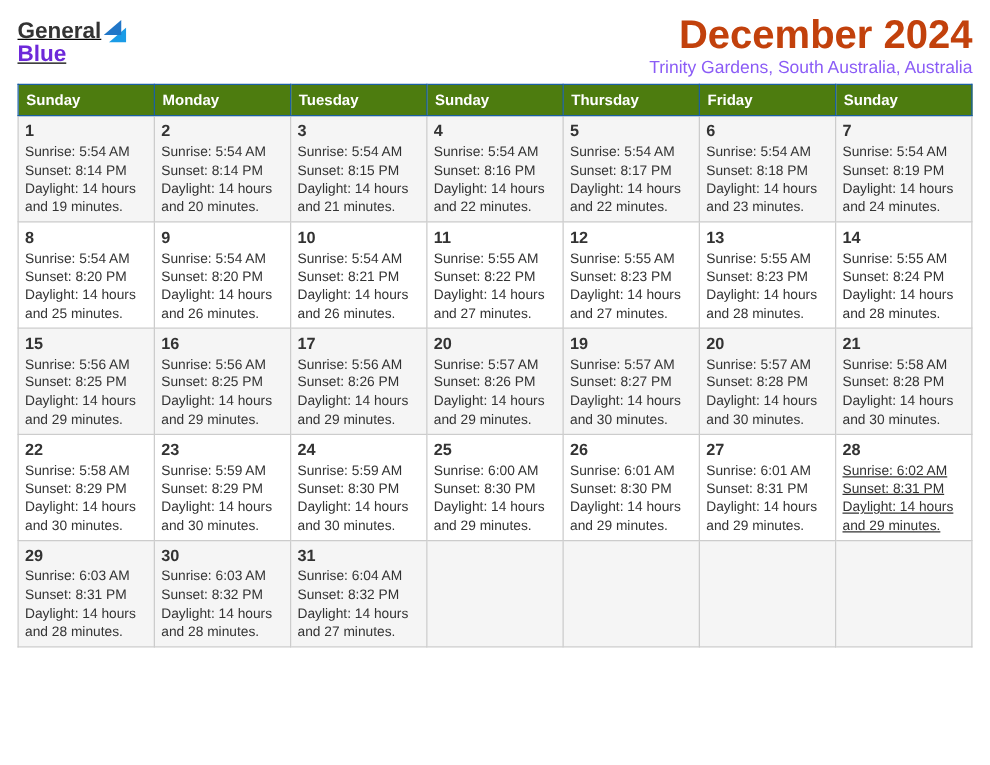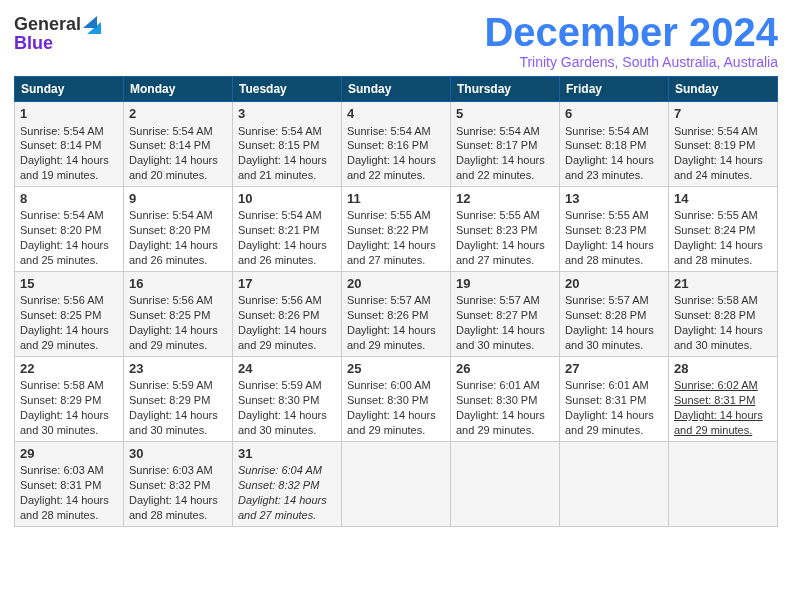--- a/index.html
+++ b/index.html
@@ -24,6 +24,7 @@
       display: flex;
       align-items: flex-end;
       margin-top: 4px;
+      text-decoration: underline;
     }
     .title-block {
       text-align: right;

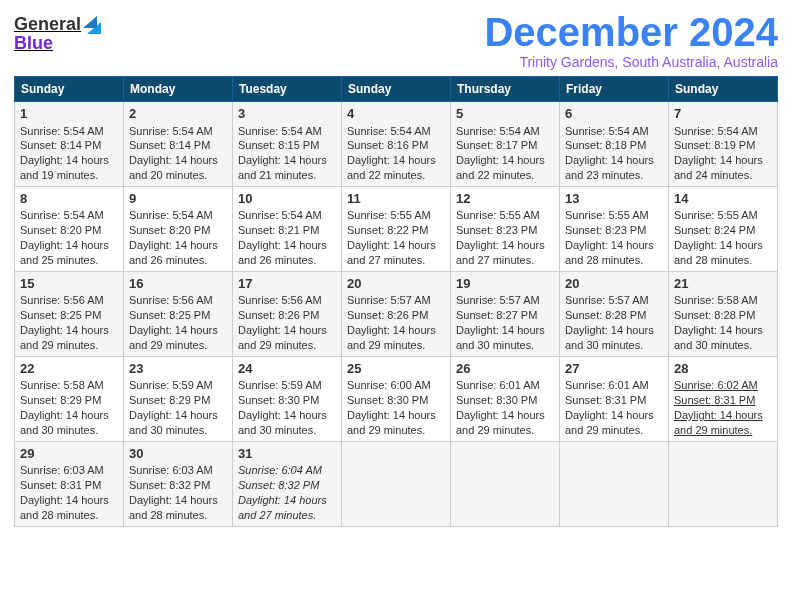--- a/index.html
+++ b/index.html
@@ -30,9 +30,9 @@
       text-align: right;
     }
     .main-title {
-      font-size: 40px;
+      font-size: 32px;
       font-weight: bold;
-      color: #3b82f6;
+      color: #c2410c;
       line-height: 1.1;
     }
     .sub-title {

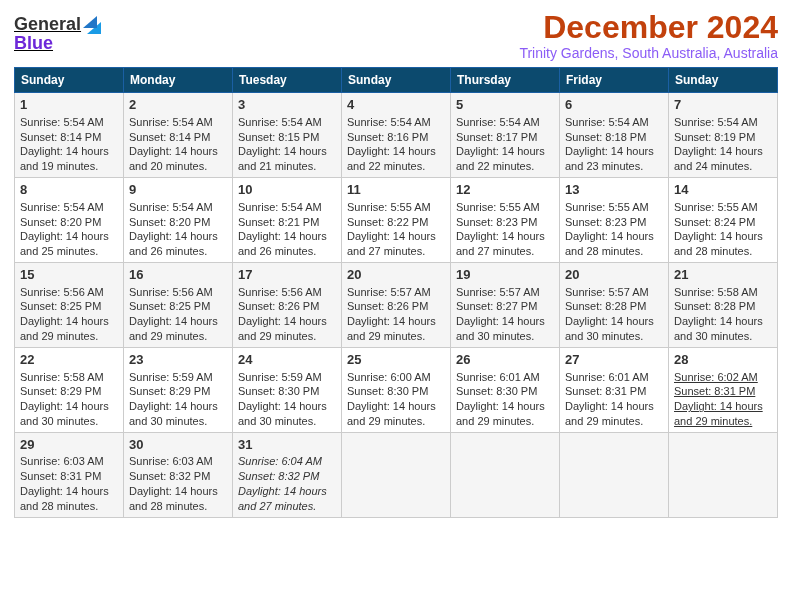--- a/index.html
+++ b/index.html
@@ -45,7 +45,7 @@
       font-size: 10.5px;
     }
     thead tr th {
-      background-color: #0c4a6e;
+      background-color: #4d7c0f;
       color: #fff;
       text-align: left;
       padding: 5px 6px;

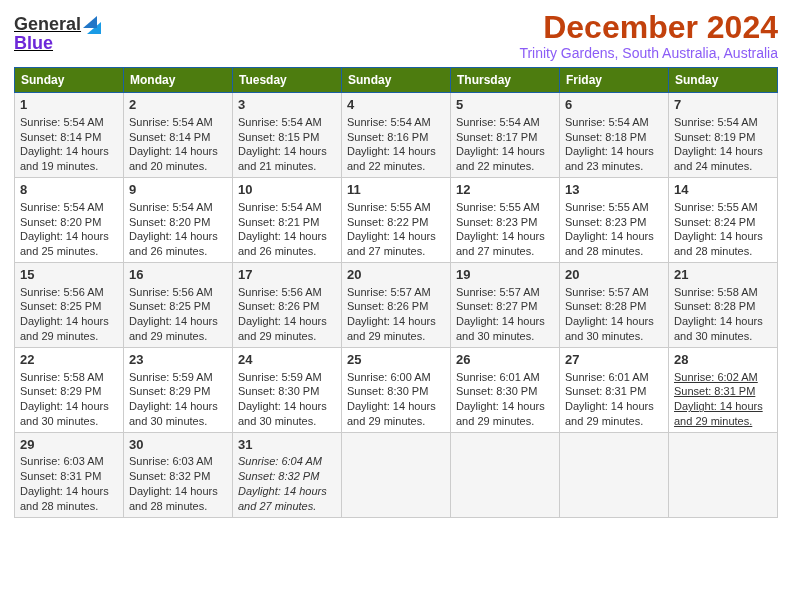--- a/index.html
+++ b/index.html
@@ -246,7 +246,7 @@
 Sunset: 8:32 PM
 Daylight: 14 hours
 and 28 minutes.</span></td>
-          <td><span class="day-num">31</span><span class="day-info" style="white-space: pre-line; font-style: italic;">Sunrise: 6:04 AM
+          <td><span class="day-num">31</span><span class="day-info" style="white-space: pre-line;">Sunrise: 6:04 AM
 Sunset: 8:32 PM
 Daylight: 14 hours
 and 27 minutes.</span></td>

